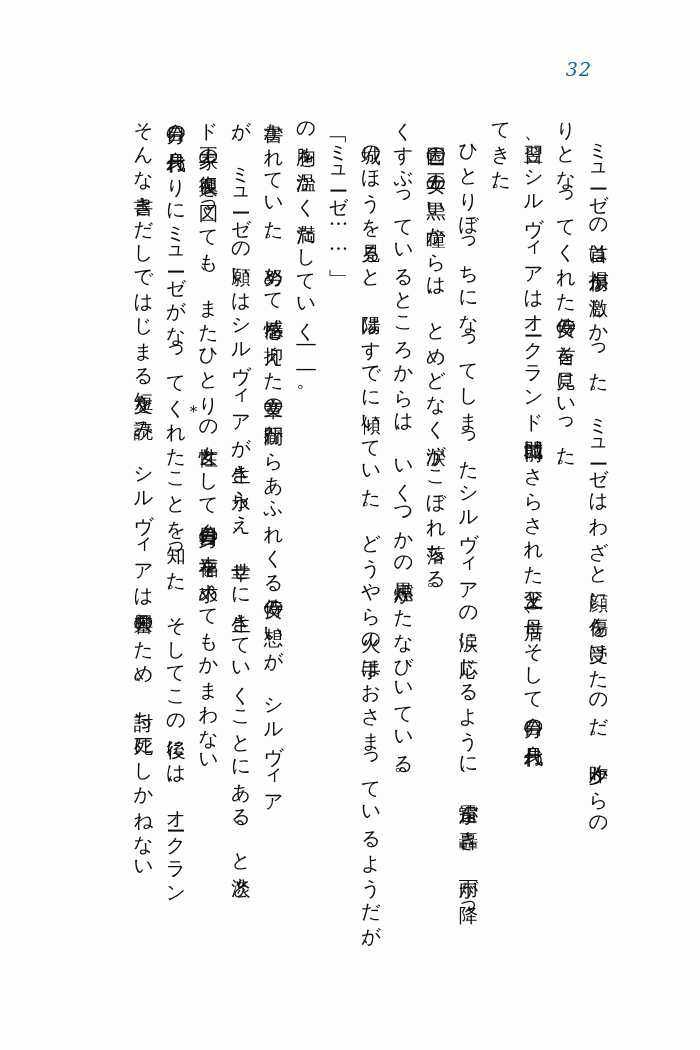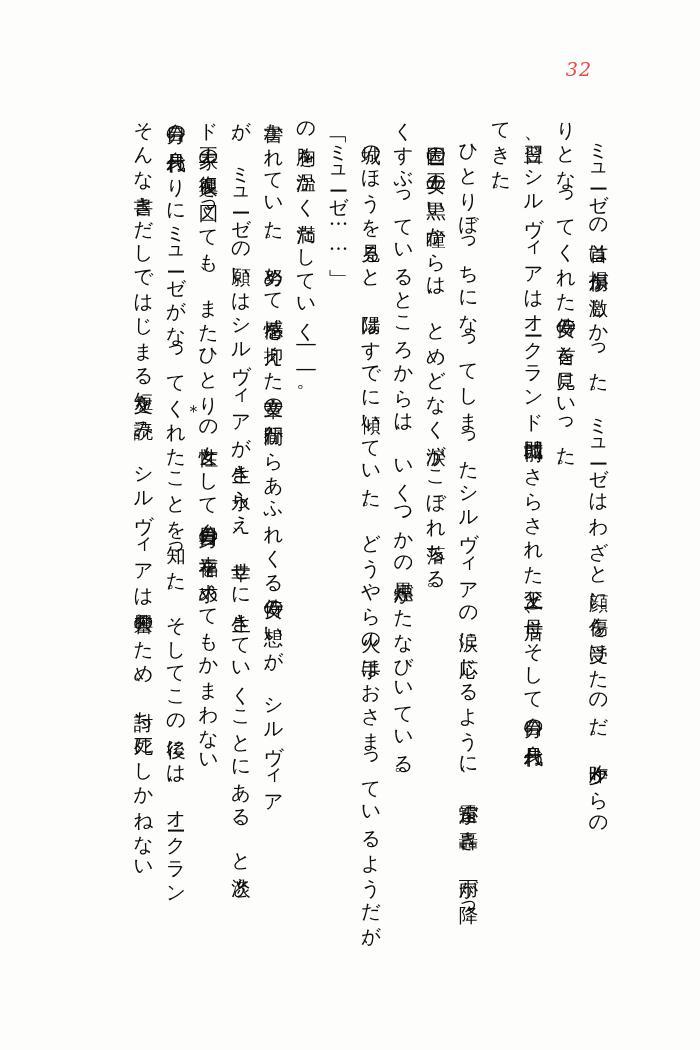--- a/index.html
+++ b/index.html
@@ -28,7 +28,7 @@
     font-size: 19px;
     font-style: italic;
     letter-spacing: 1px;
-    color: #ef4444;
+    color: #0369a1;
   }
   
   .text-block {

